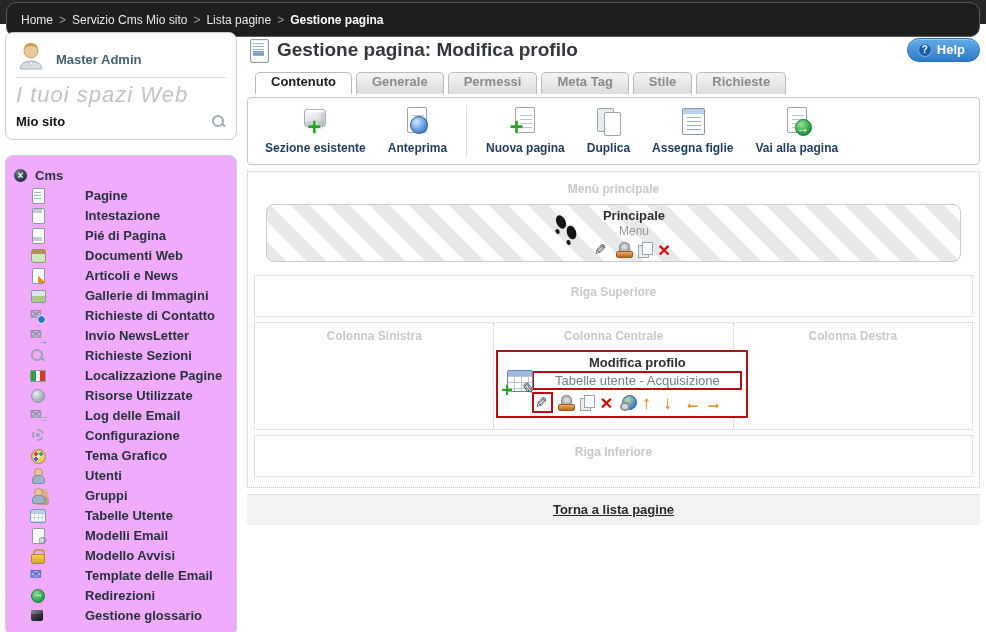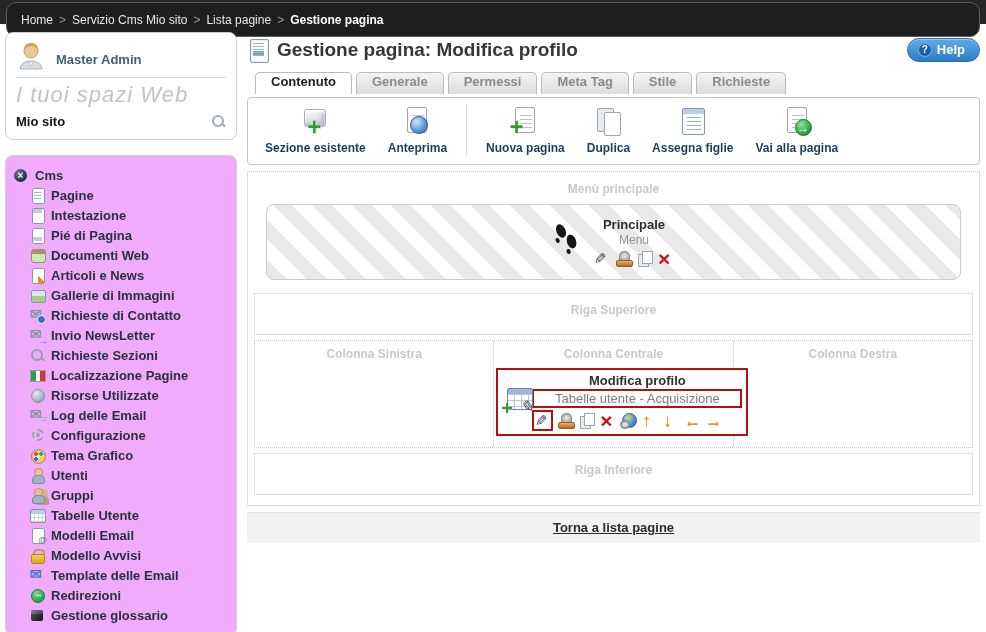--- a/index.html
+++ b/index.html
@@ -39,7 +39,7 @@
           background: #f0abfc; min-height: 466px; }
   .m-root, .m-item { display: flex; align-items: center; height: 20px; font-weight: bold;
                      font-size: 13px; color: #26323c; cursor: pointer; white-space: nowrap; }
-  .m-item { padding-left: 16px; }
+  .m-item { padding-left: 16px; gap: 34px; }
 
   
   .si { width: 15px; height: 15px; display: inline-block; position: relative; margin-right: 6px; flex: none; }

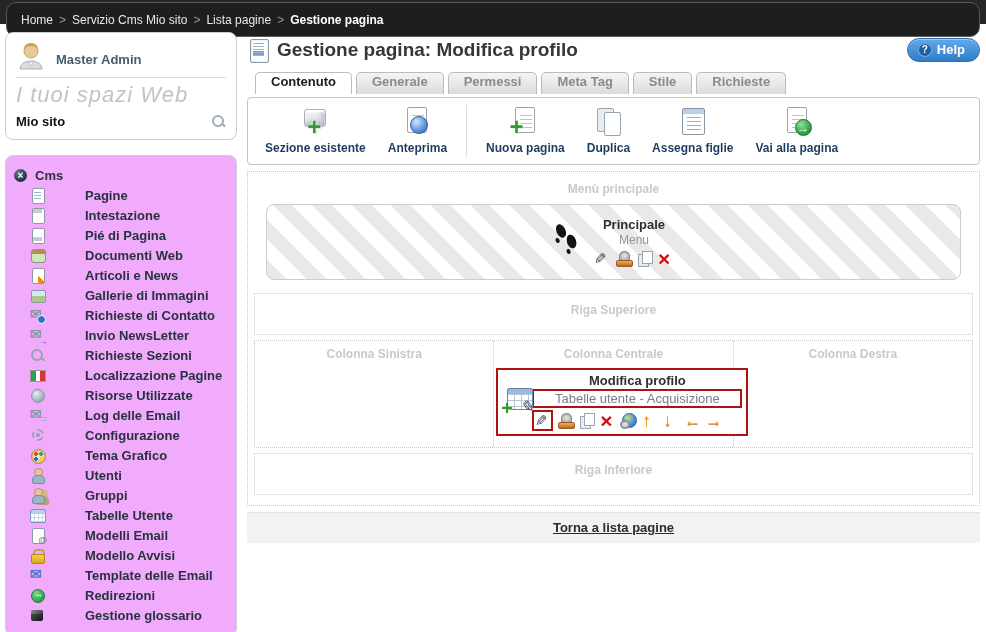--- a/index.html
+++ b/index.html
@@ -177,7 +177,7 @@
   .alabel { text-align: center; font-weight: bold; font-size: 12px; color: #c9c9c9; }
   .area { padding: 5px 0 6px; }
   .rowarea { border: 1px dotted #c8c8c8; margin: 5px 0; padding: 9px 0 17px; }
-  .striped { margin: 8px 12px 2px; height: 76px; border: 1px solid #ccc; border-radius: 8px;
+  .striped { margin: 8px 12px 2px; height: 58px; border: 1px solid #ccc; border-radius: 8px;
              background: repeating-linear-gradient(45deg, #e9e9e9 0 14px, #fff 14px 28px);
              display: flex; align-items: center; justify-content: center; gap: 15px; cursor: pointer; }
   .wcol { text-align: center; }

